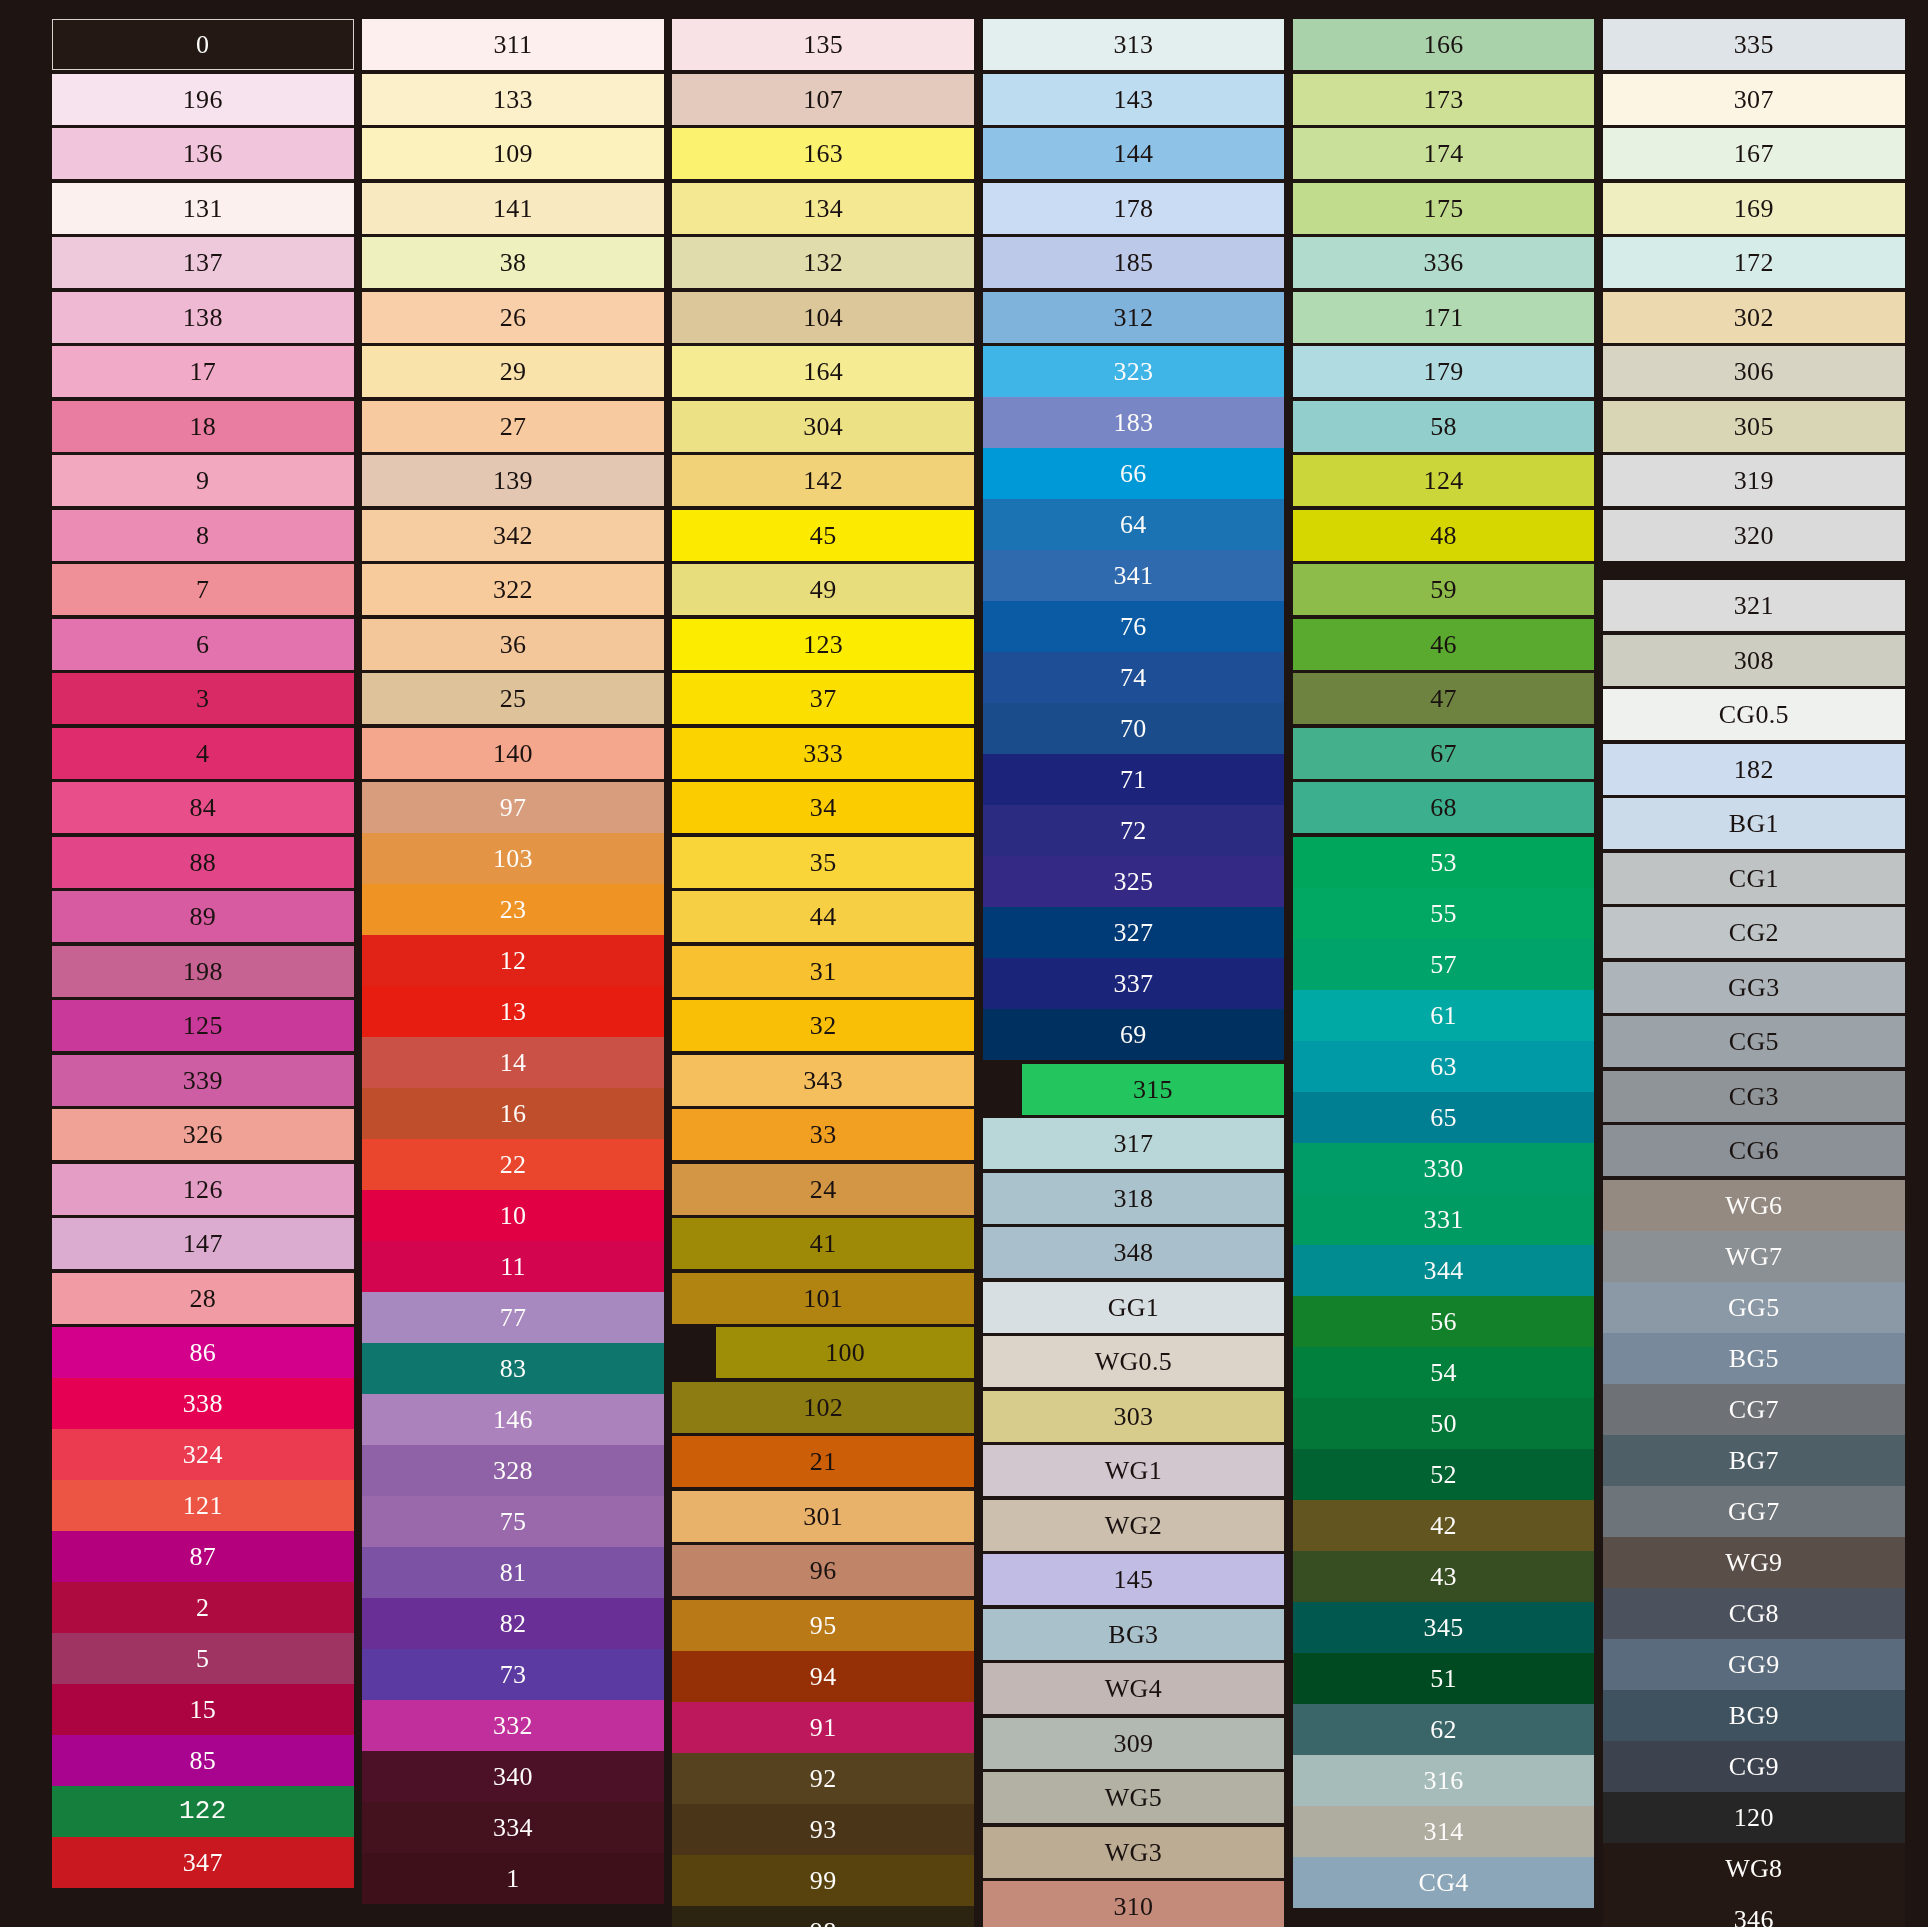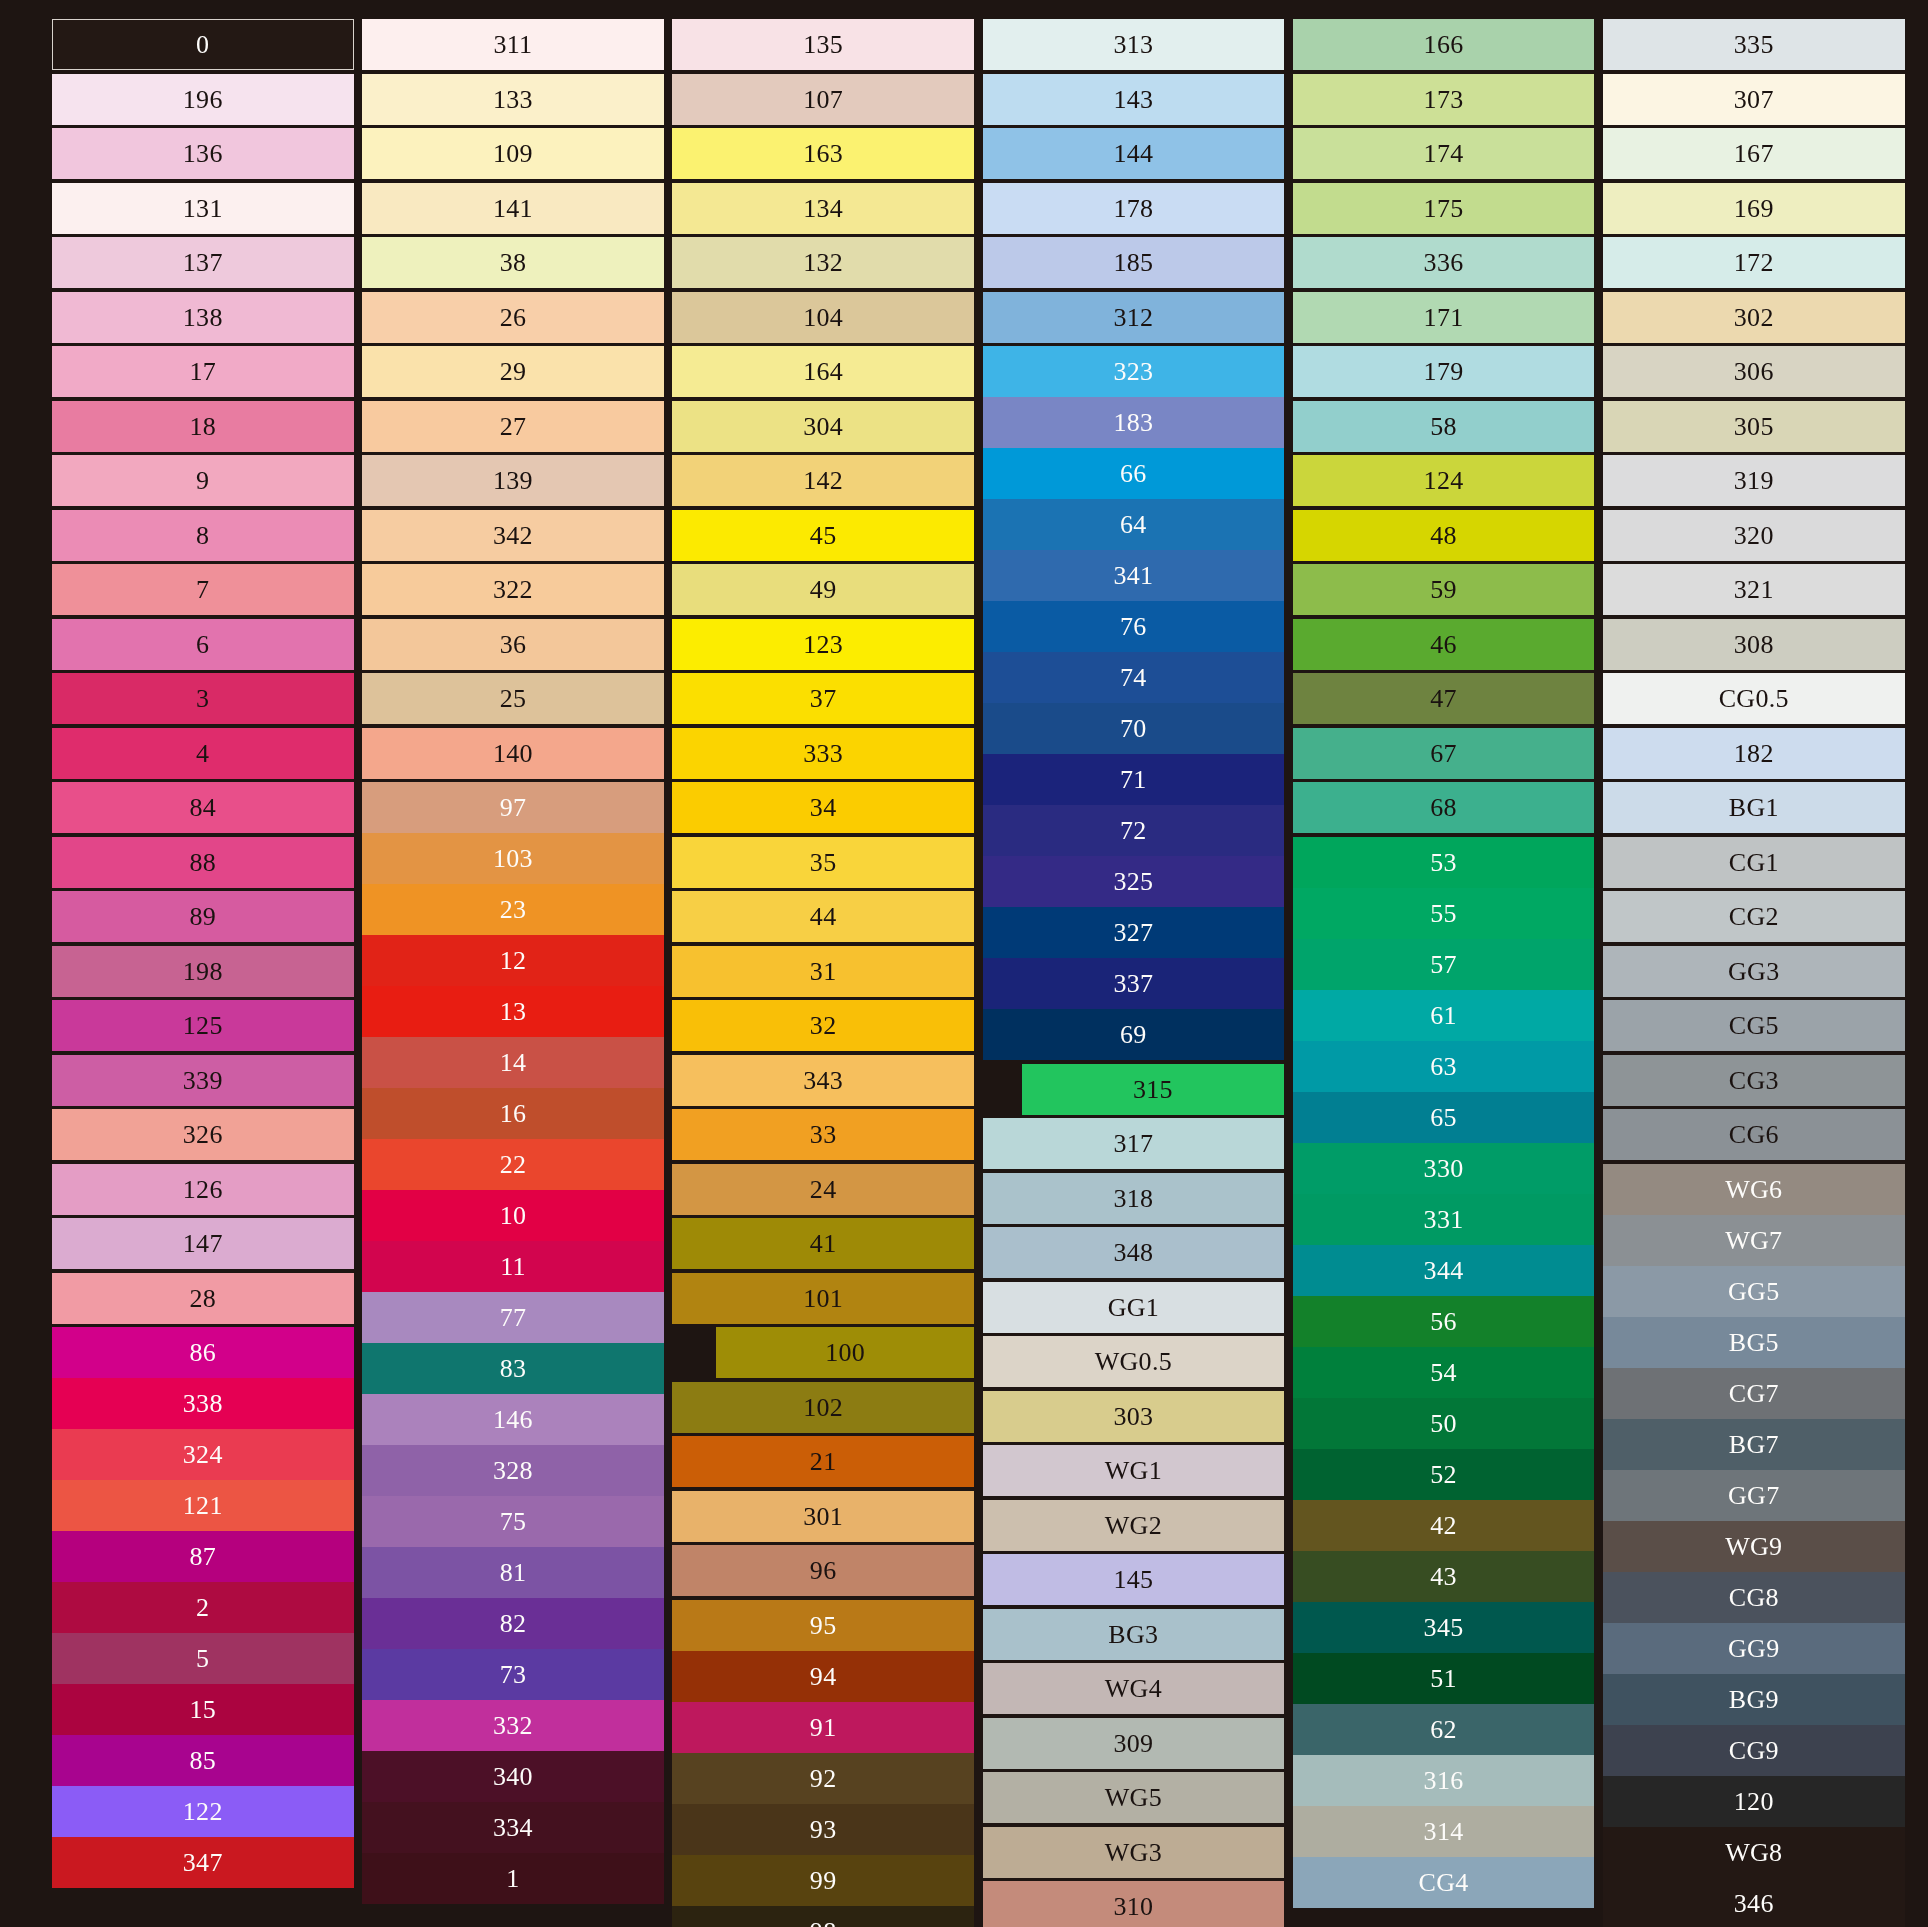--- a/index.html
+++ b/index.html
@@ -248,7 +248,7 @@
       <div class="swatch gap" style="background-color: rgb(217, 214, 182);">305</div>
       <div class="swatch gap" style="background-color: rgb(220, 220, 221);">319</div>
       <div class="swatch gap" style="background-color: rgb(218, 218, 219);">320</div>
-      <div class="swatch gap" style="background-color: rgb(220, 220, 220);">321</div>
+      <div class="swatch gap" style="background-color: rgb(220, 220, 220); margin-top: 16px;">321</div>
       <div class="swatch gap" style="background-color: rgb(205, 205, 193);">308</div>
       <div class="swatch gap" style="background-color: rgb(239, 241, 239);">CG0.5</div>
       <div class="swatch gap" style="background-color: rgb(205, 220, 238);">182</div>

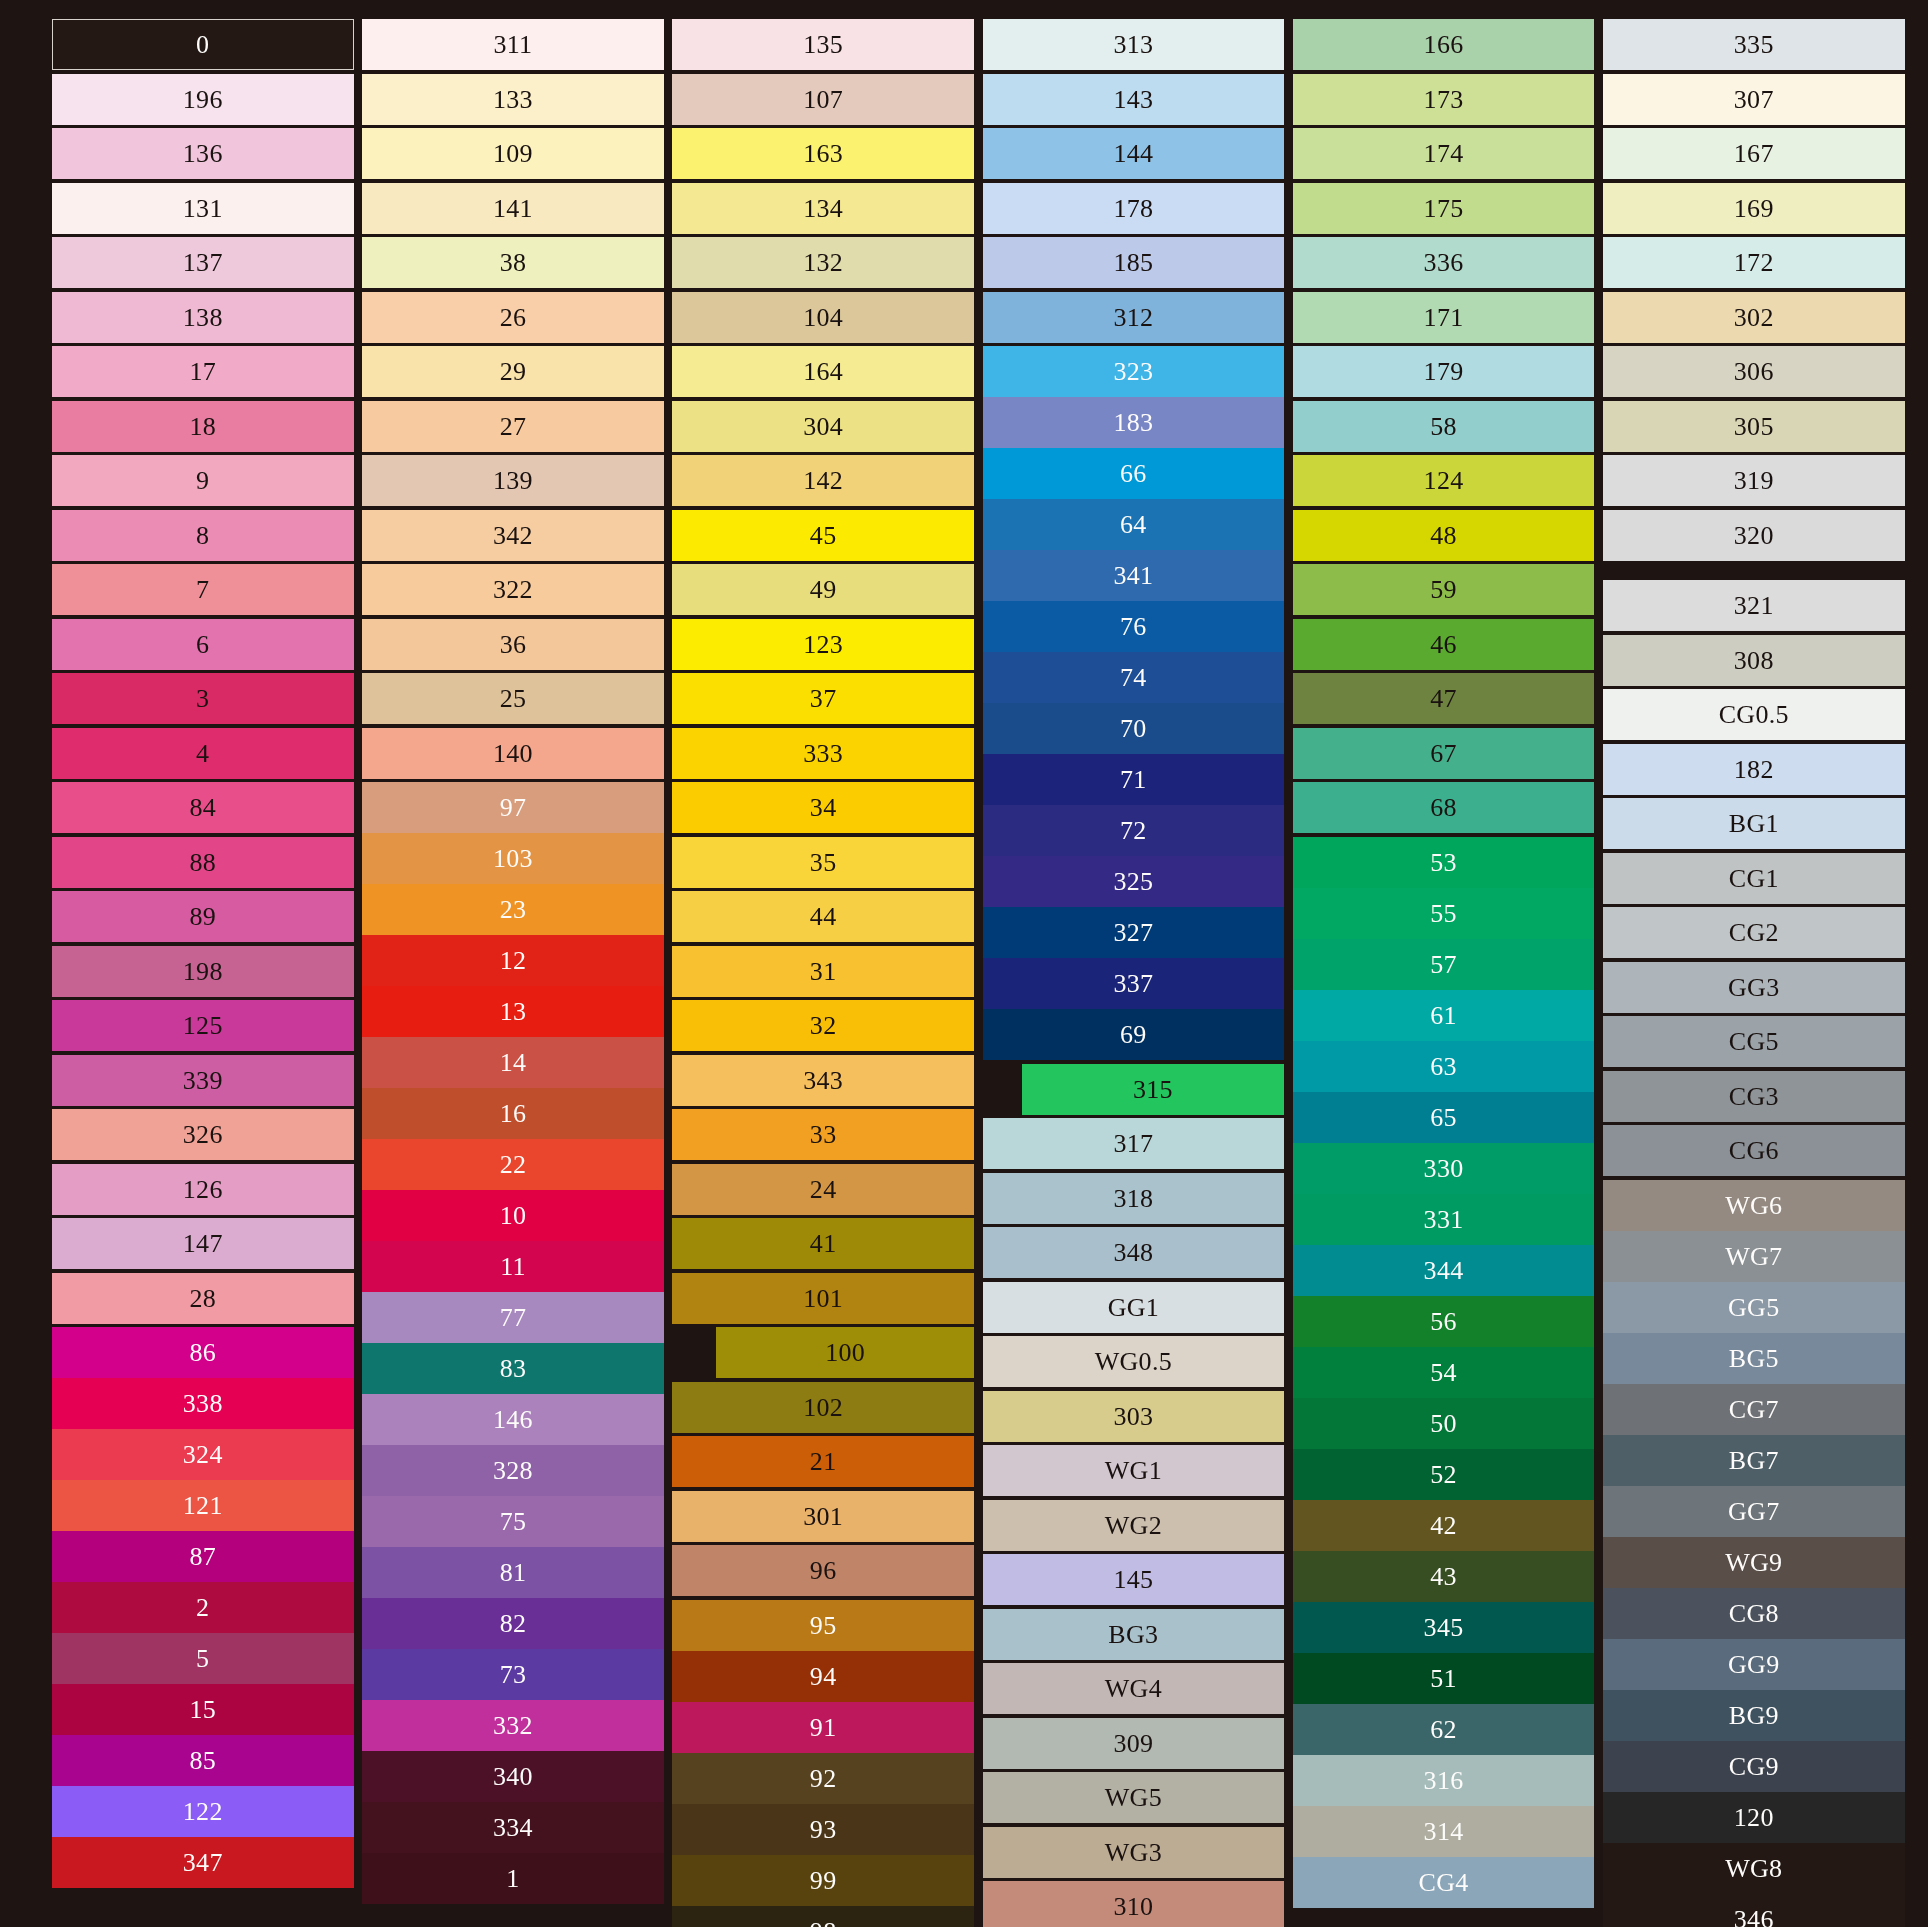--- a/index.html
+++ b/index.html
@@ -82,7 +82,7 @@
       <div class="swatch light-text" style="background-color: rgb(159, 51, 97);">5</div>
       <div class="swatch light-text" style="background-color: rgb(171, 4, 64);">15</div>
       <div class="swatch light-text" style="background-color: rgb(168, 4, 143);">85</div>
-      <div class="swatch light-text" style="background-color: #8b5cf6;">122</div>
+      <div class="swatch light-text" style="background-color: #15803d; font-family: Liberation Mono, monospace;">122</div>
       <div class="swatch light-text gap" style="background-color: rgb(202, 24, 32);">347</div>
     </div>
     <div class="swatch-column">

